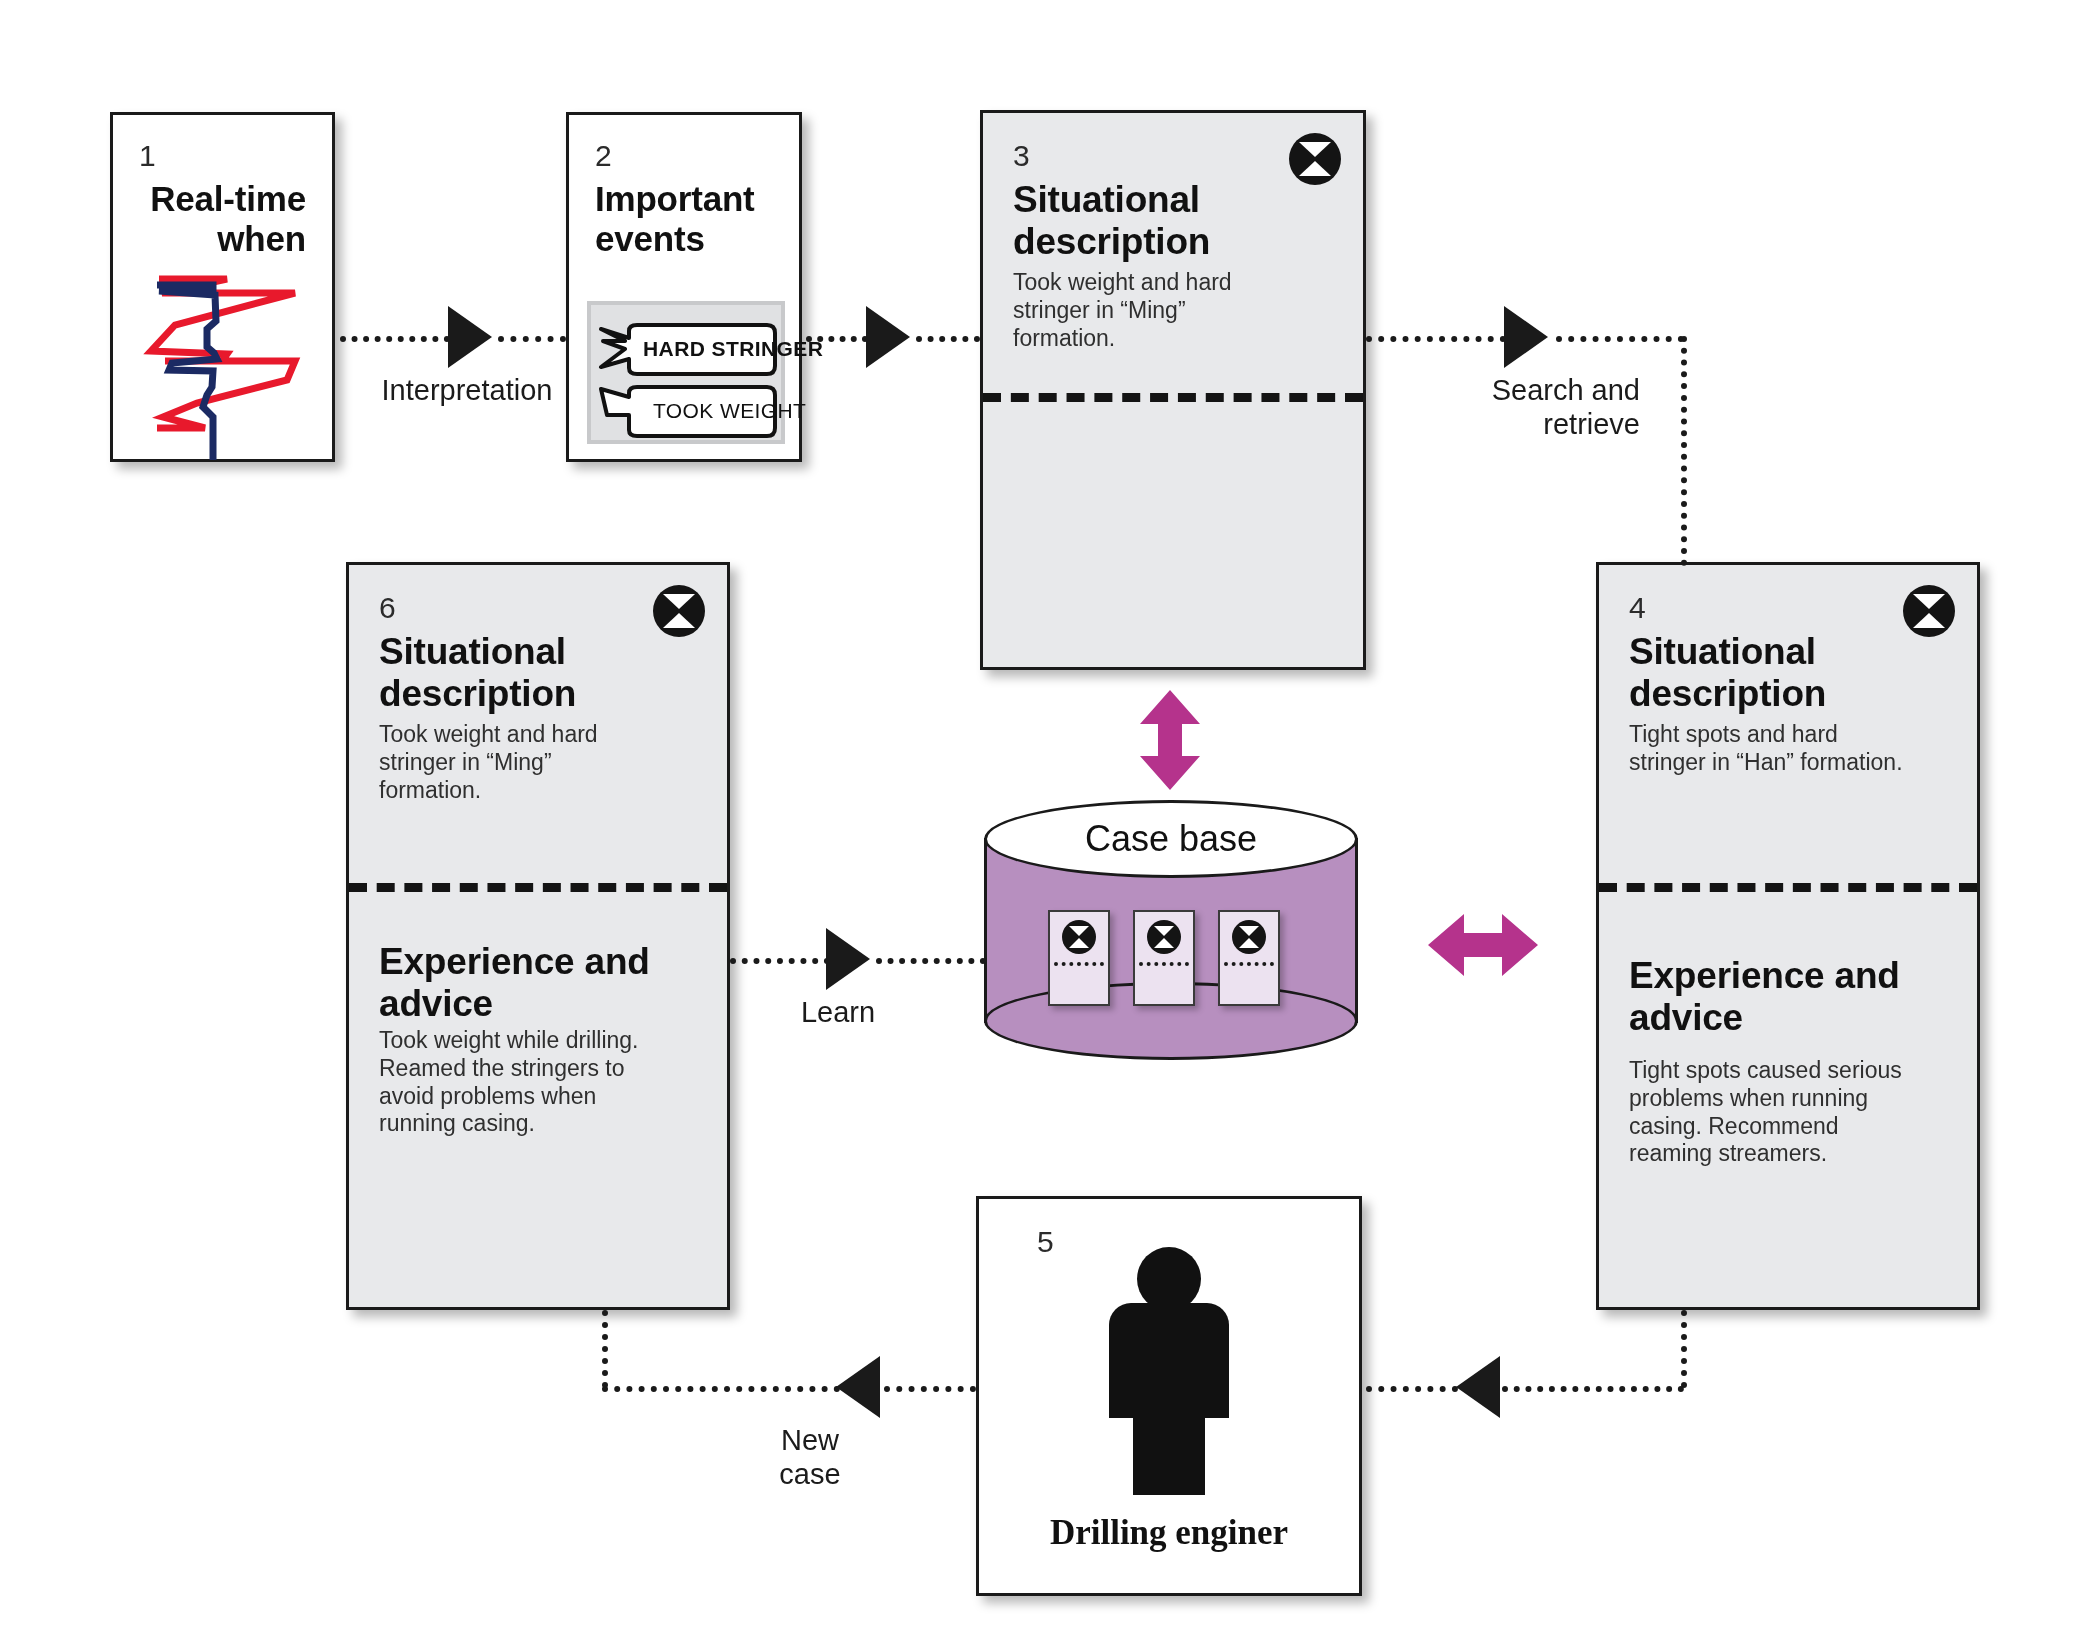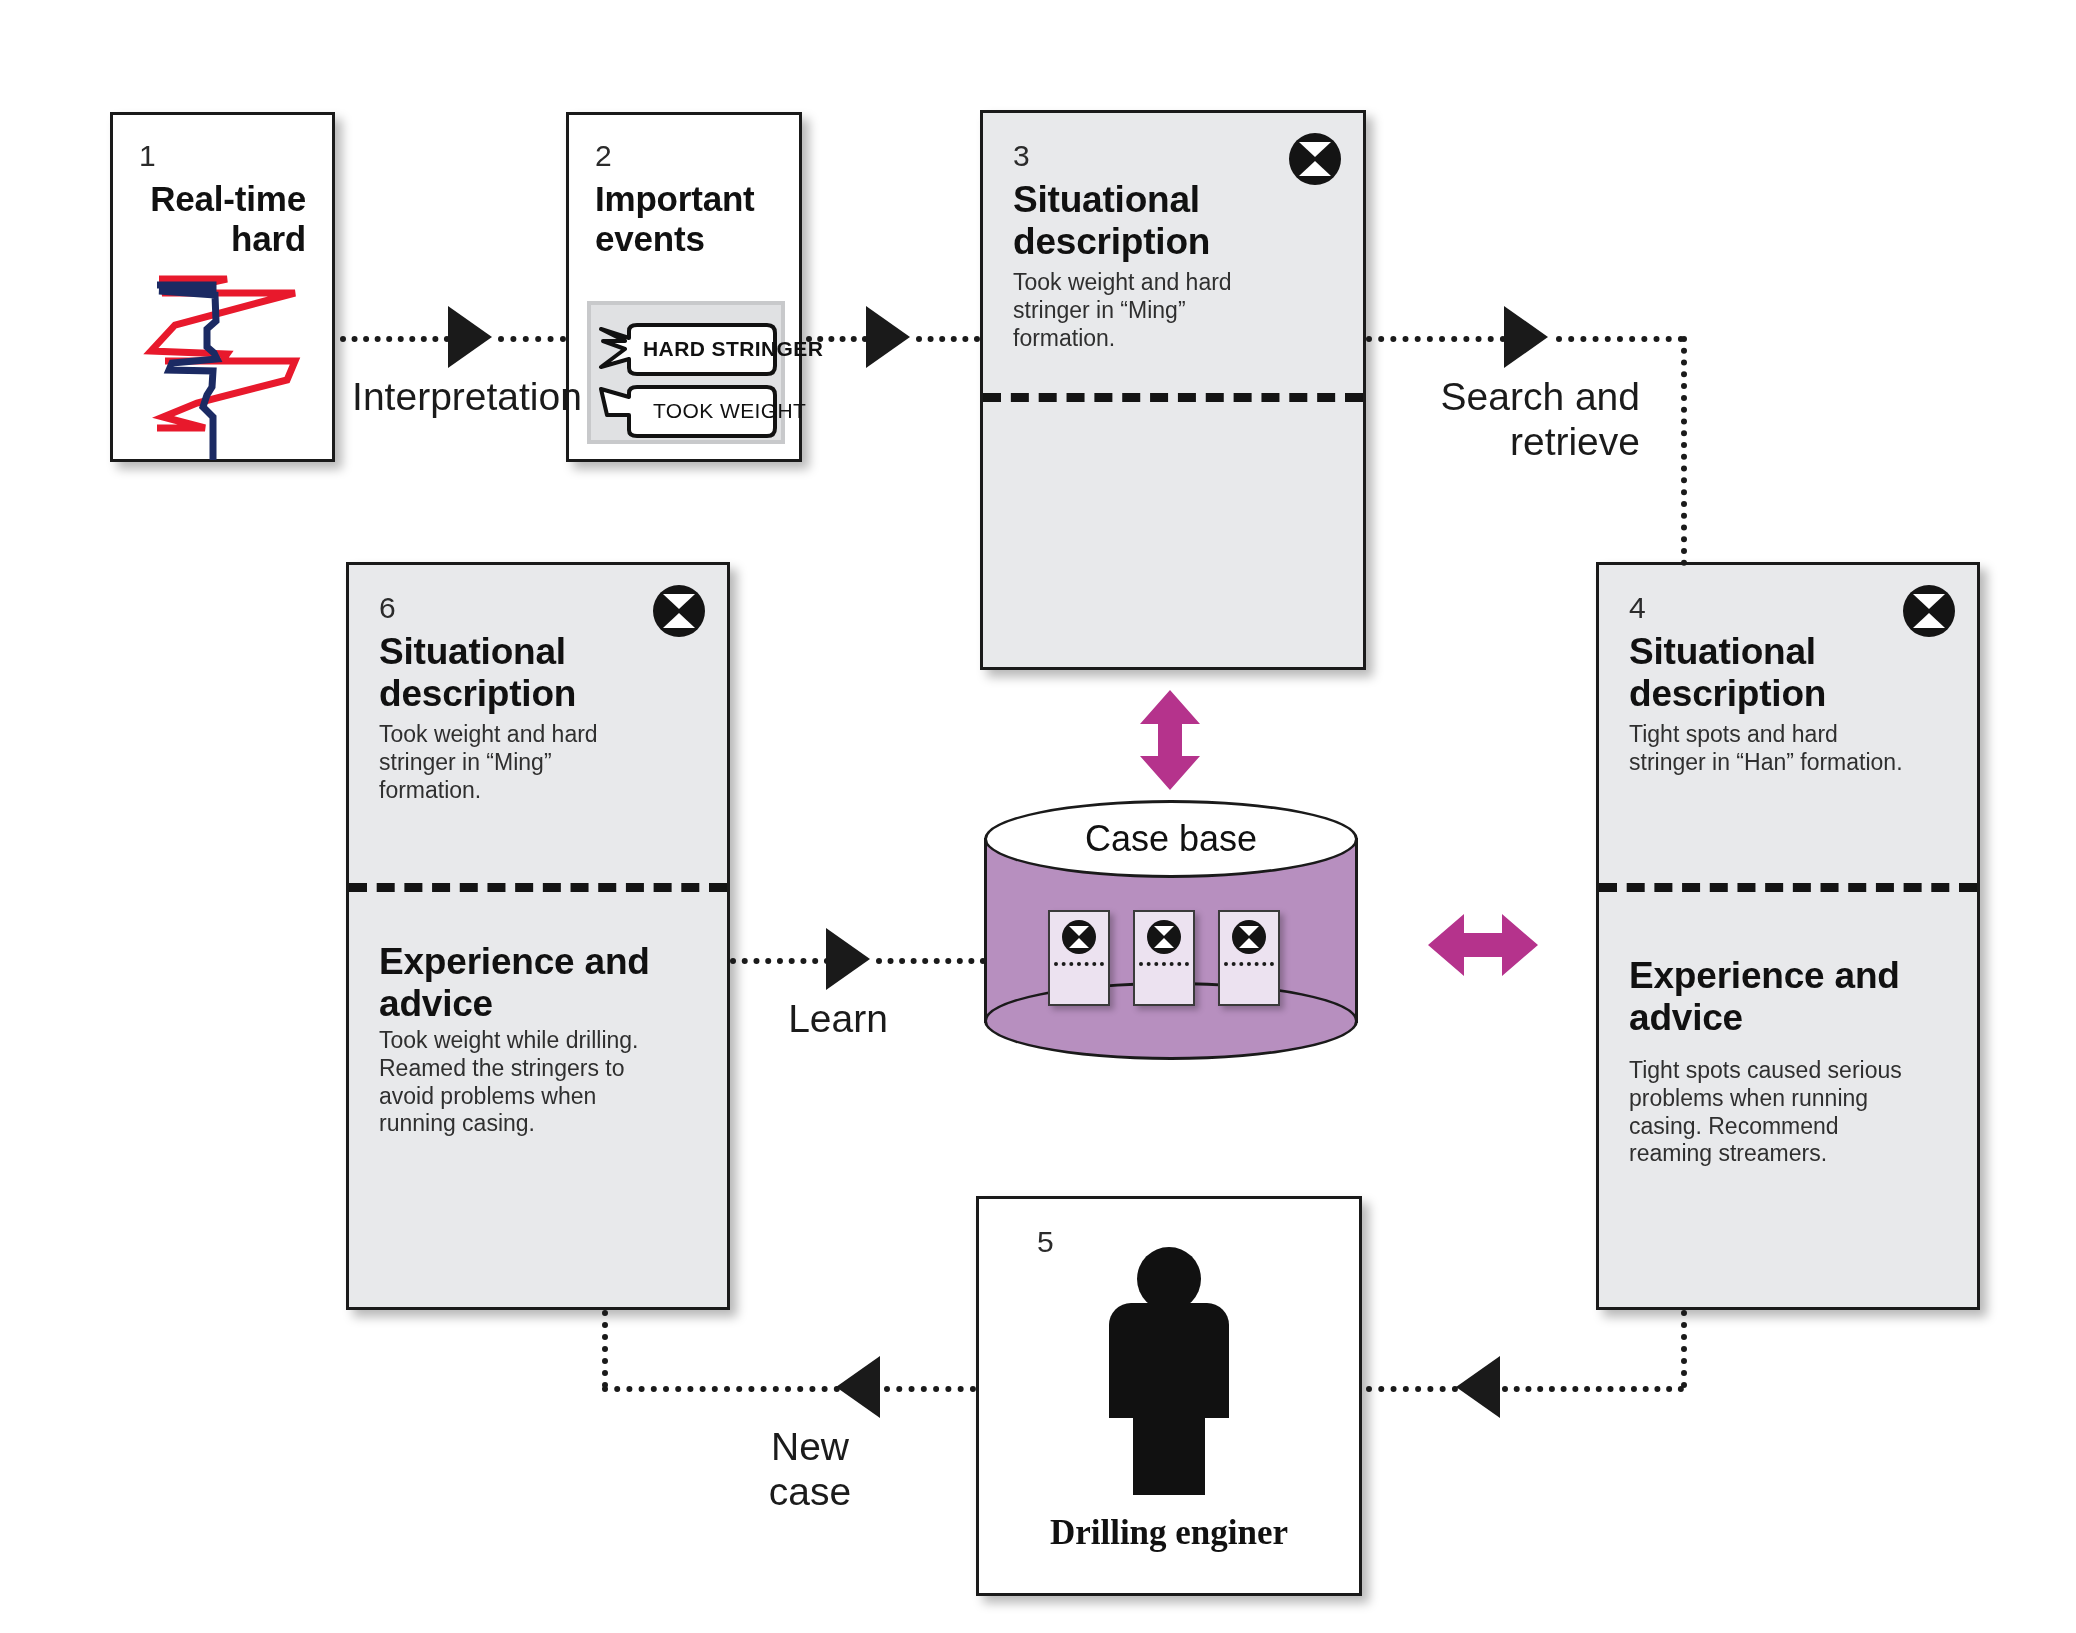--- a/index.html
+++ b/index.html
@@ -191,7 +191,7 @@
       <div class="num">1</div>
       <div class="ttl" style="font-size:35px;text-align:right;">
         <span>Real-time</span><br>
-        <span>hard</span>
+        <span>when</span>
       </div>
     </div>
 

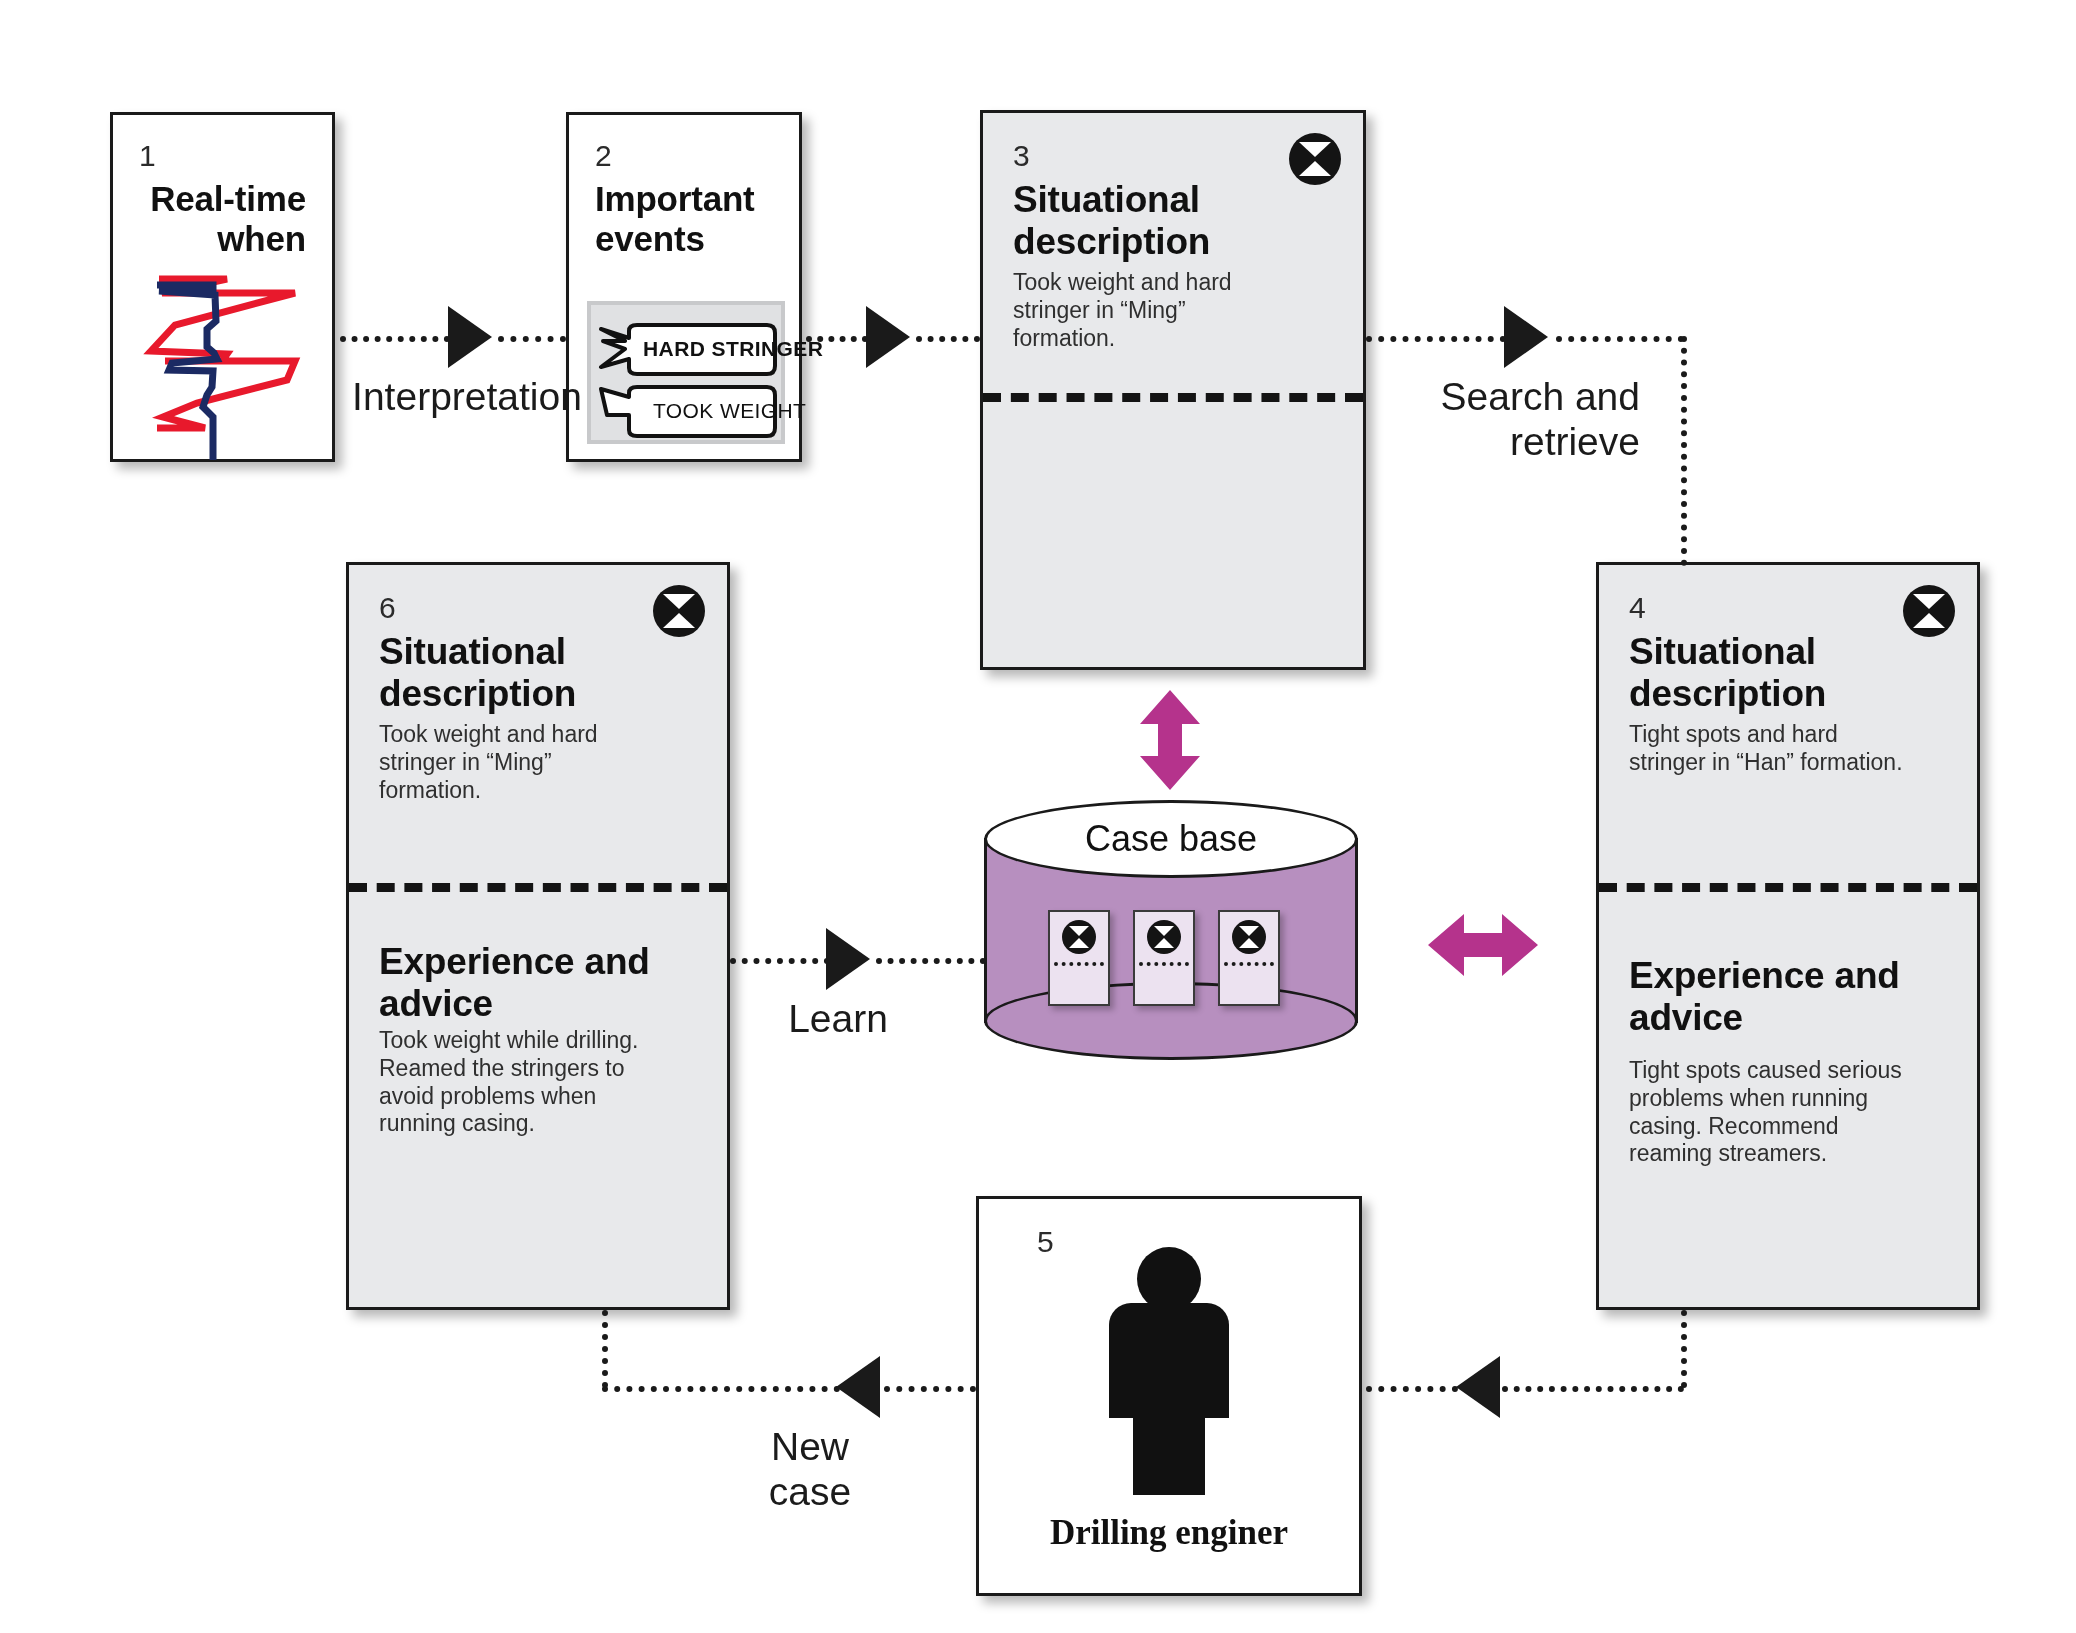--- a/index.html
+++ b/index.html
@@ -82,7 +82,7 @@
 
   .conn-label {
     position: absolute;
-    font-size: 39px;
+    font-size: 29px;
     color: #1b1b1b;
     line-height: 1.16;
     text-align: center;

